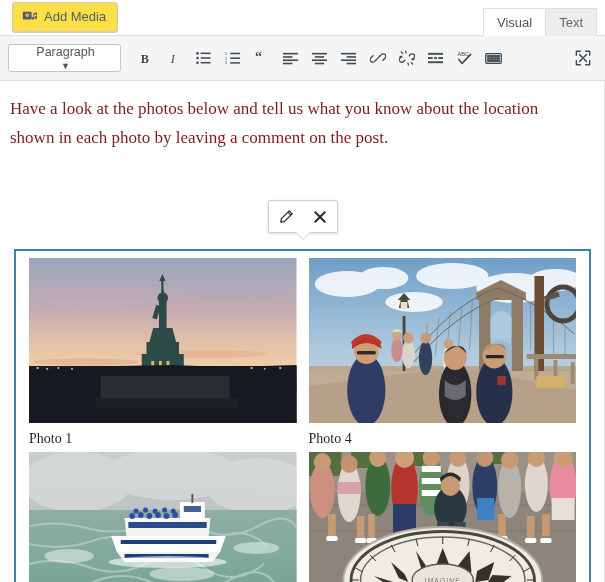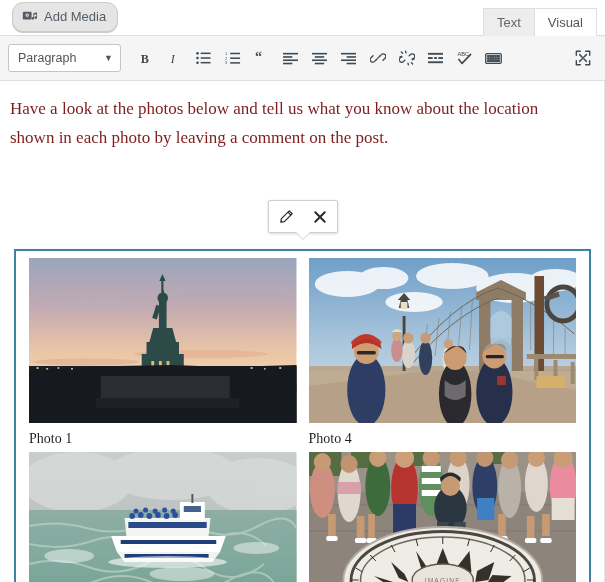--- a/index.html
+++ b/index.html
@@ -23,9 +23,9 @@
     position: absolute; left: 12px; top: 2px;
     display: flex; align-items: center; gap: 6px;
     height: 30px; padding: 0 11px 0 9px;
-    background: #e5e5e5;
+    background: #fde047;
     border: 1px solid #cccccc;
-    border-radius: 11px;
+    border-radius: 3px;
     color: #555d66;
     font-size: 13px;
     cursor: pointer;

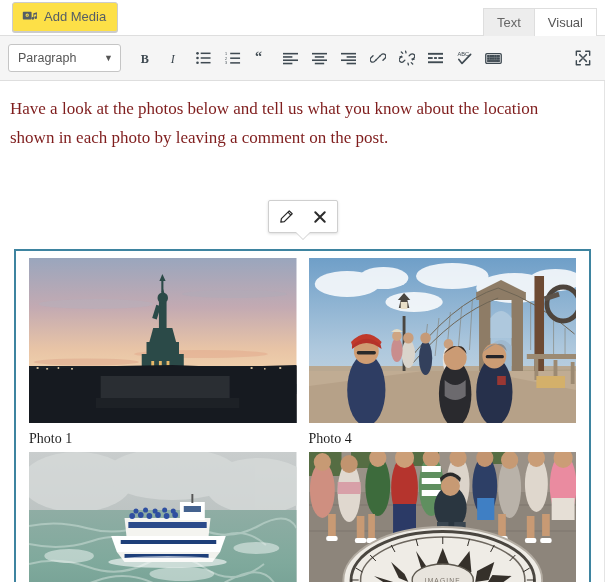--- a/index.html
+++ b/index.html
@@ -165,8 +165,8 @@
   </div>
 
   <div class="tabs">
+    <div class="tab active">Visual</div>
     <div class="tab">Text</div>
-    <div class="tab active">Visual</div>
   </div>
 </div>
 

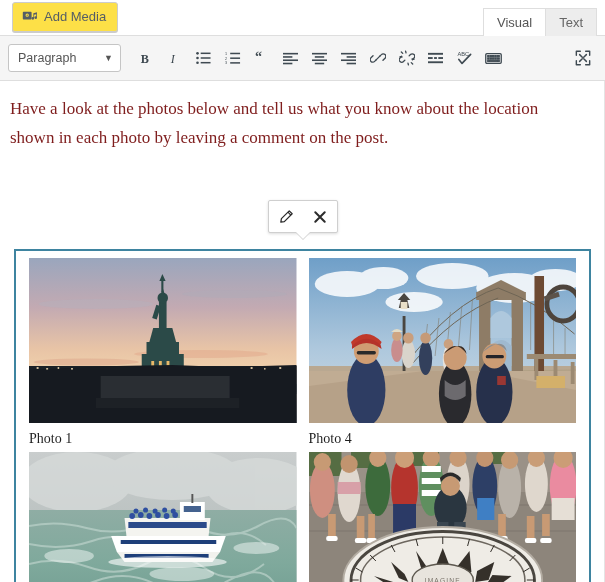--- a/index.html
+++ b/index.html
@@ -74,6 +74,7 @@
     color: #555555;
     cursor: pointer;
     margin-right: 10px;
+    flex-direction: column;
   }
   .caret { font-size: 9px; color: #555555; line-height: 1; }
 

